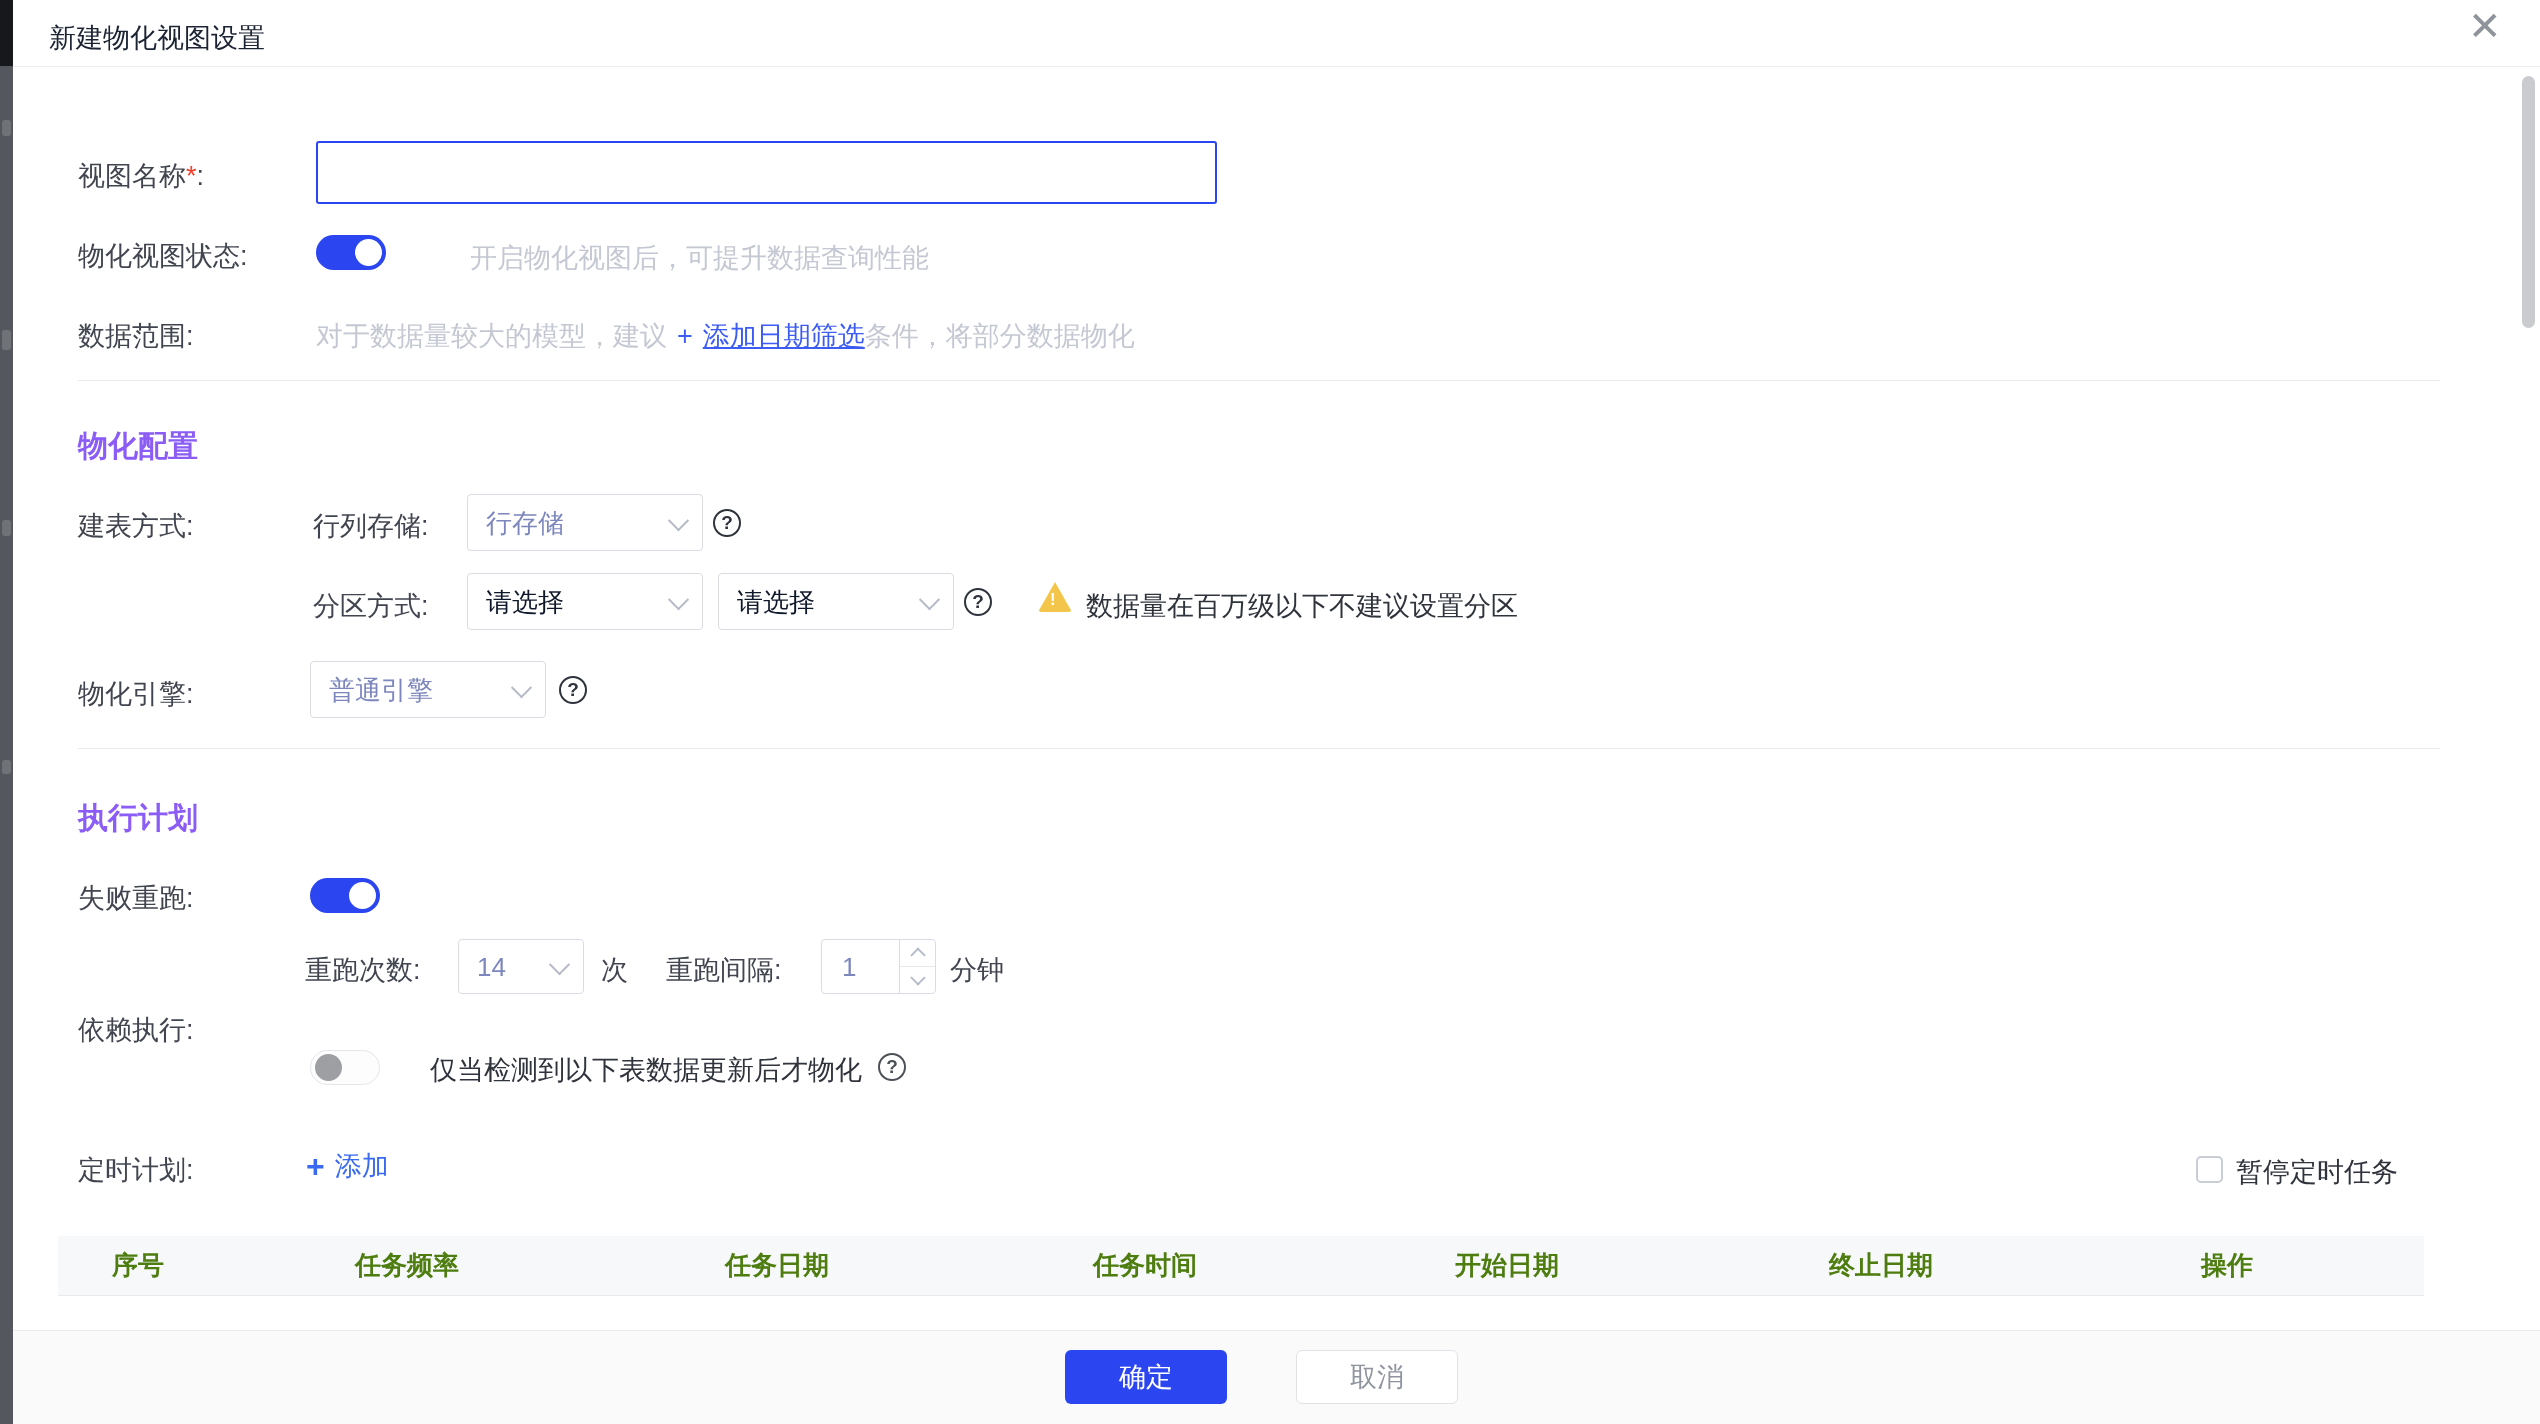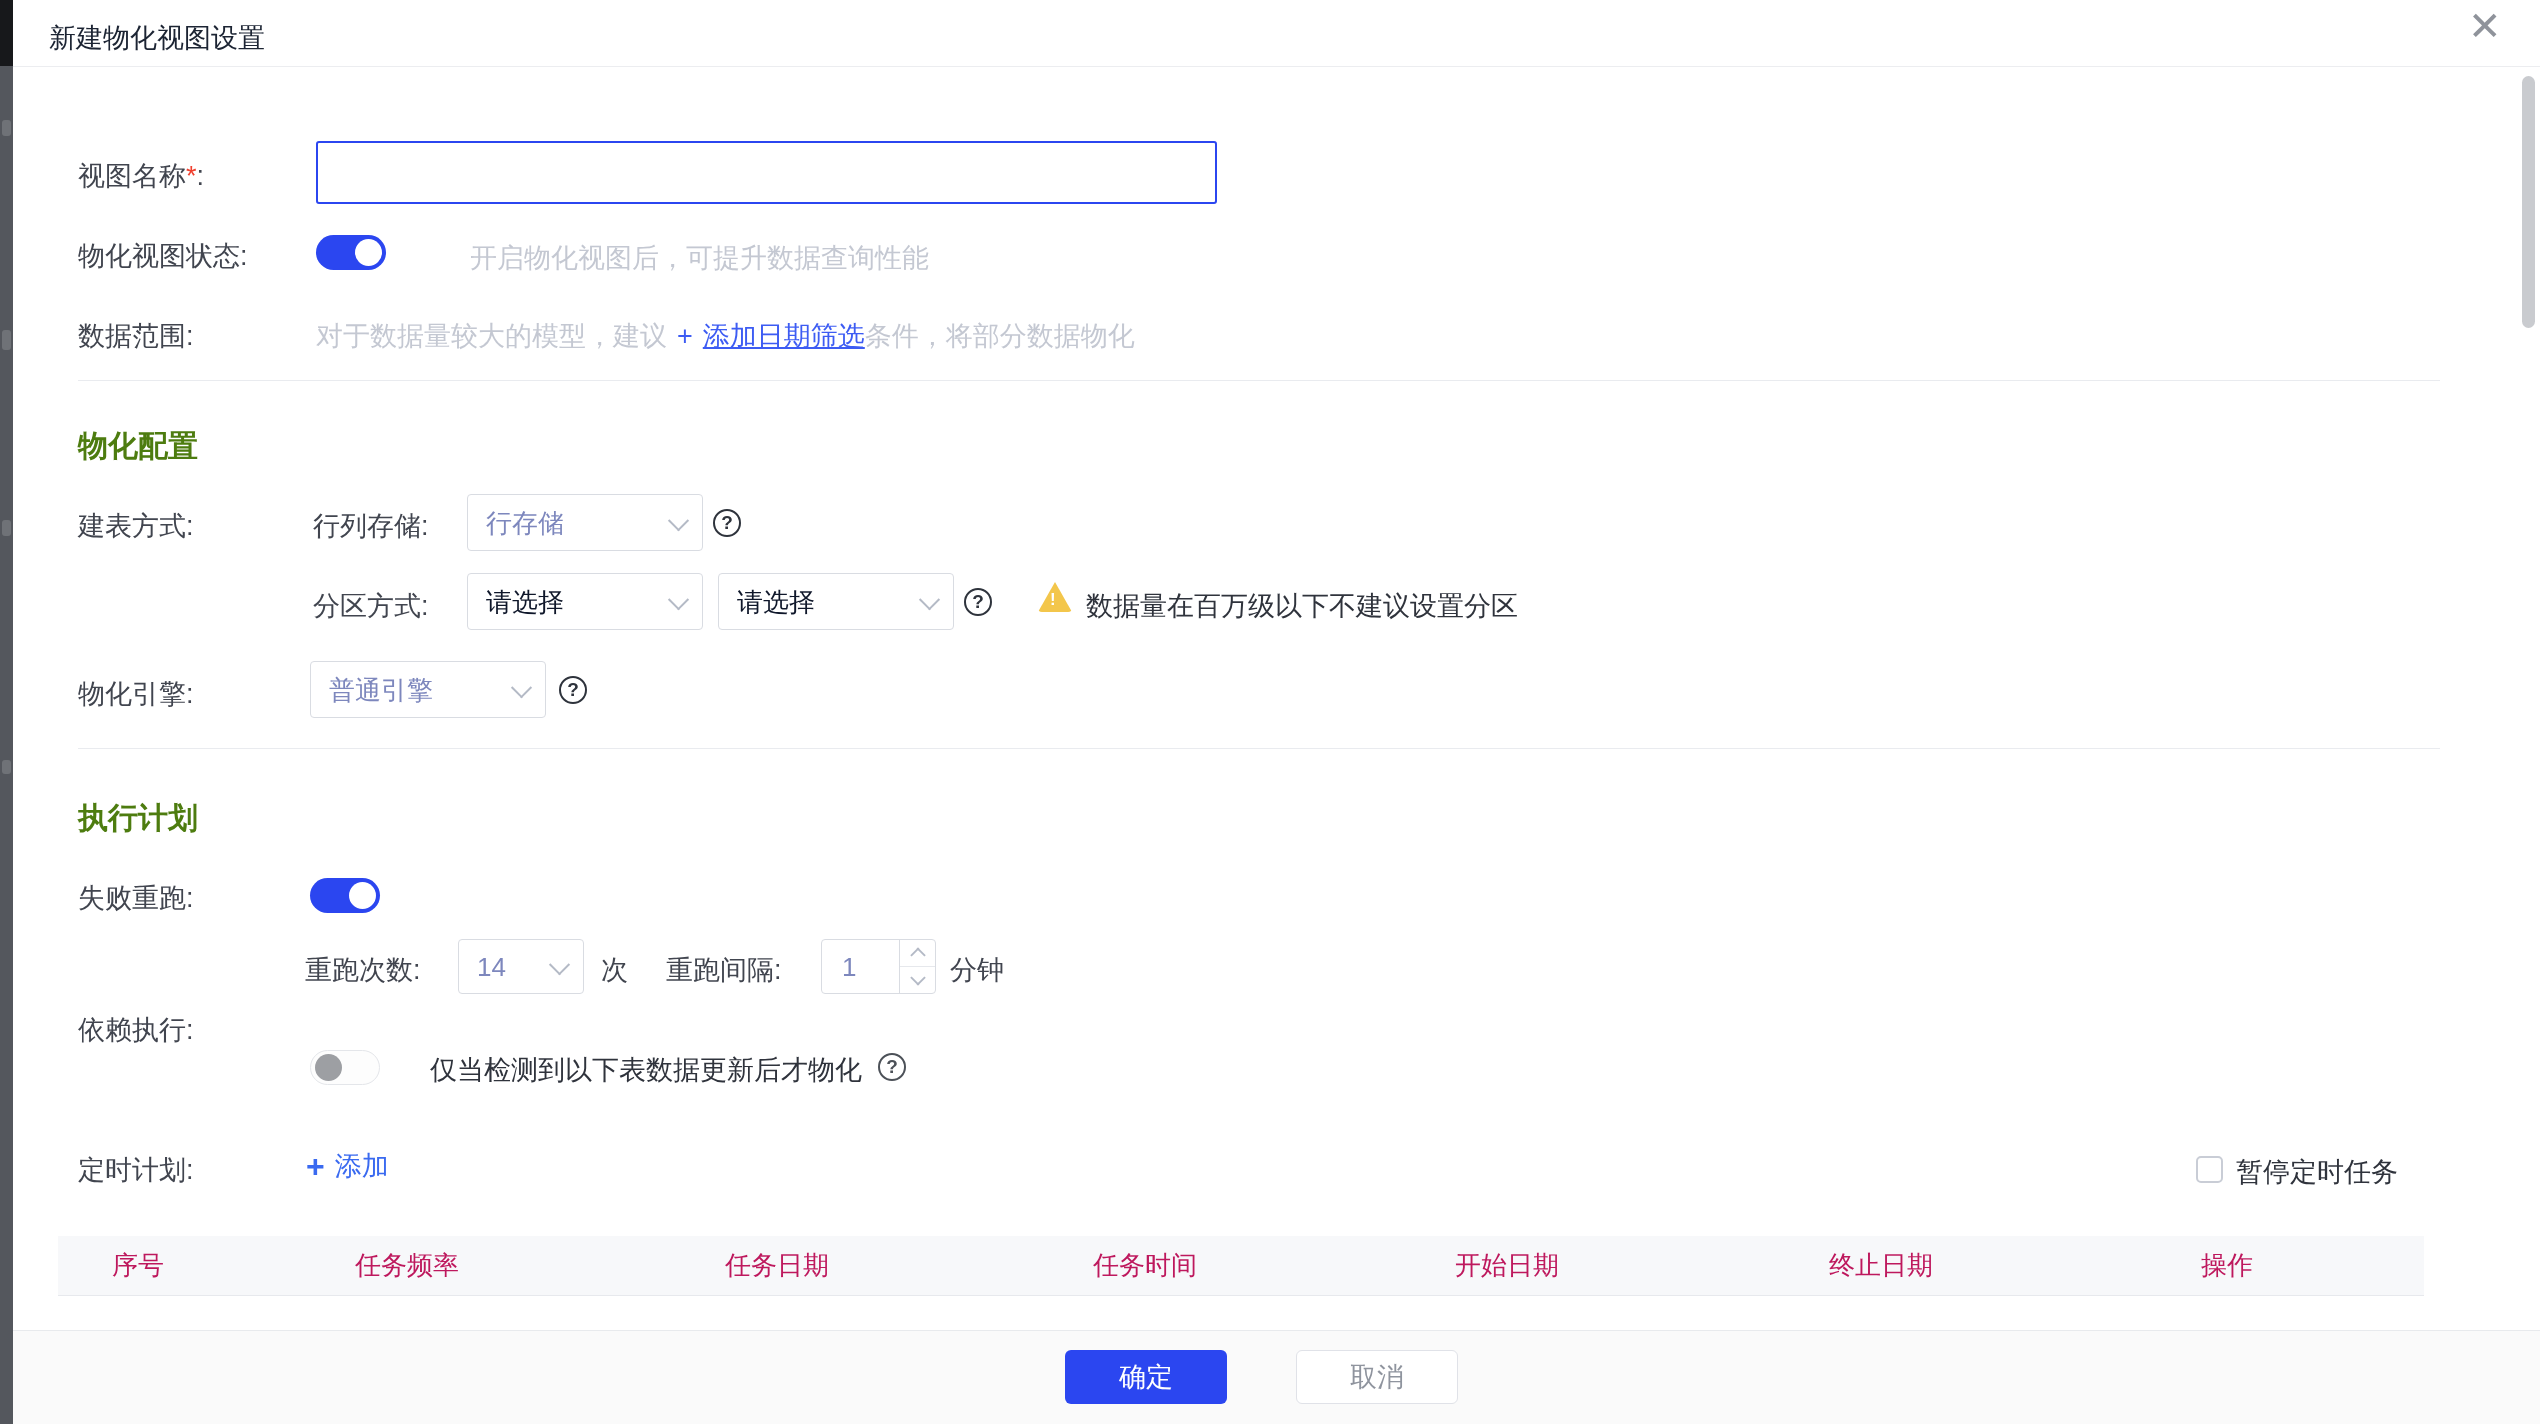--- a/index.html
+++ b/index.html
@@ -50,7 +50,7 @@
   #divider-1 { top:380px; }
   #divider-2 { top:748px; }
 
-  .section-title { font-size:30px; font-weight:700; color:#4d7c0f; }
+  .section-title { font-size:30px; font-weight:700; color:#8b5cf6; }
   #sec-config { left:78px; top:426px; }
   #sec-plan  { left:78px; top:798px; }
 

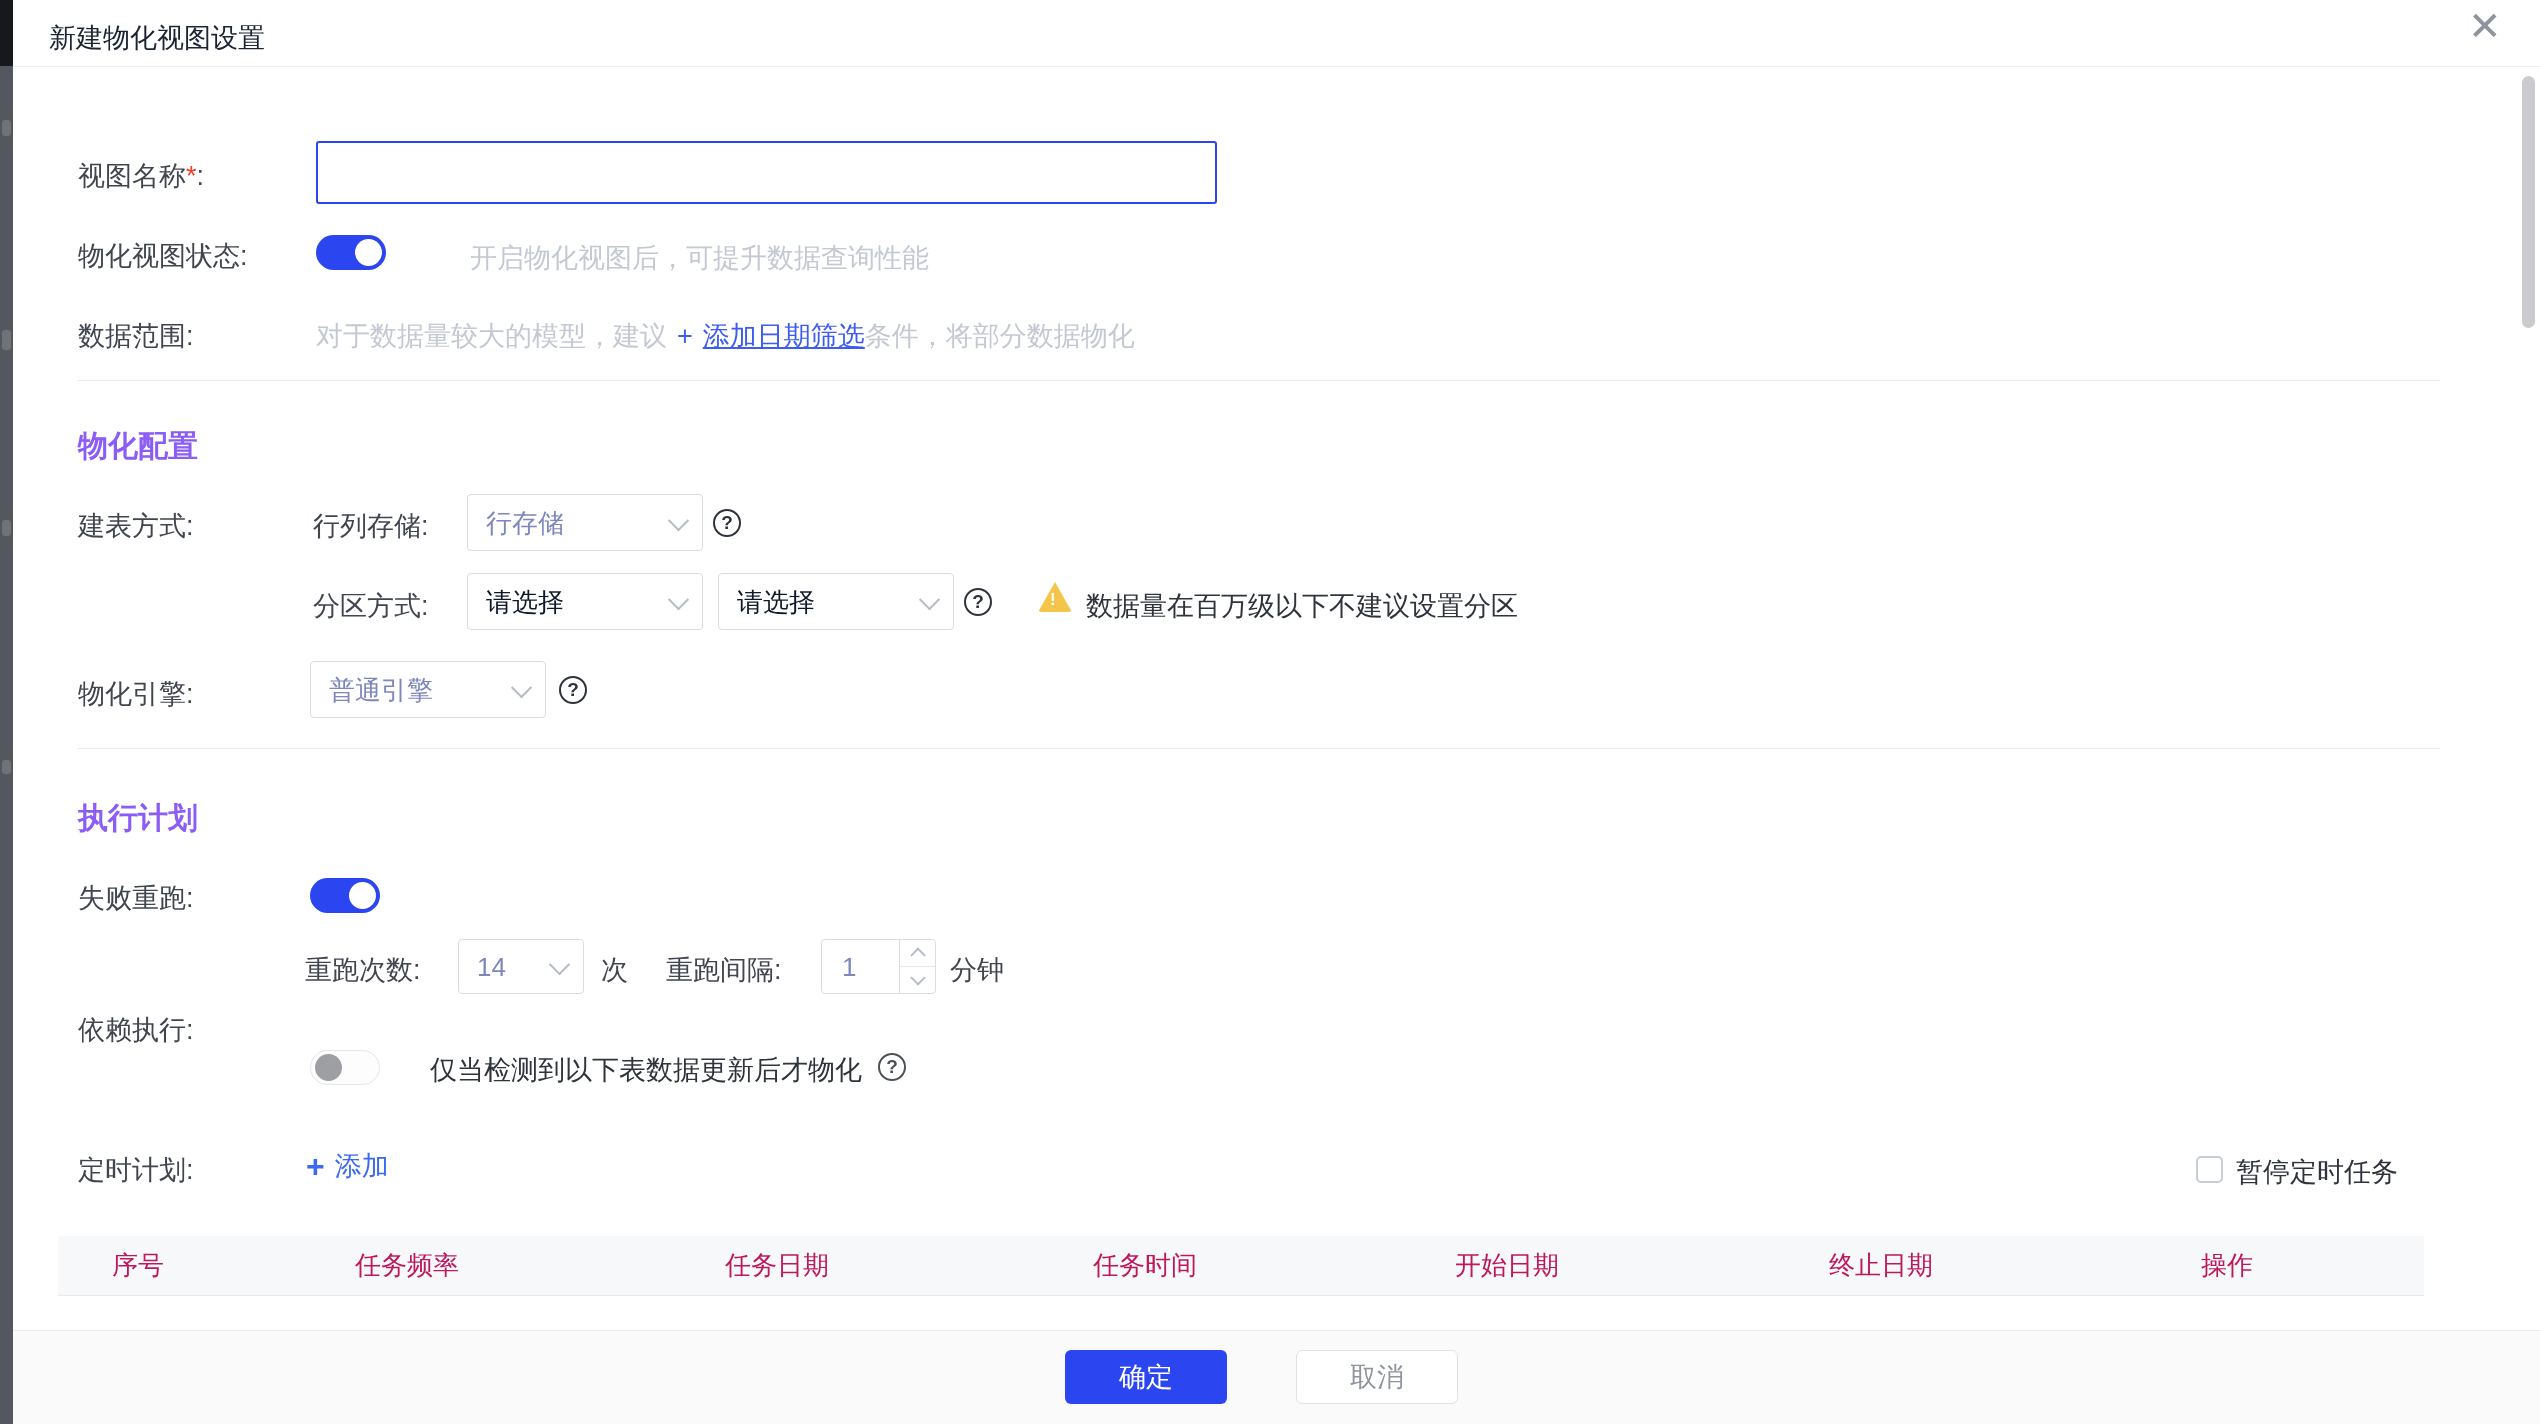--- a/index.html
+++ b/index.html
@@ -113,7 +113,7 @@
 
   
   #task-table-header { left:58px; top:1236px; width:2366px; height:60px; background:#f7f8fa; border-bottom:1px solid #e7e9ed; display:flex; align-items:center; }
-  .th { font-size:26px; font-weight:400; color:#be185d; padding-left:52px; white-space:nowrap; }
+  .th { font-size:26px; font-weight:700; color:#4d7c0f; padding-left:52px; white-space:nowrap; }
   .th:nth-child(1){ width:245px; padding-left:54px; }
   .th:nth-child(2){ width:370px; }
   .th:nth-child(3){ width:368px; }

